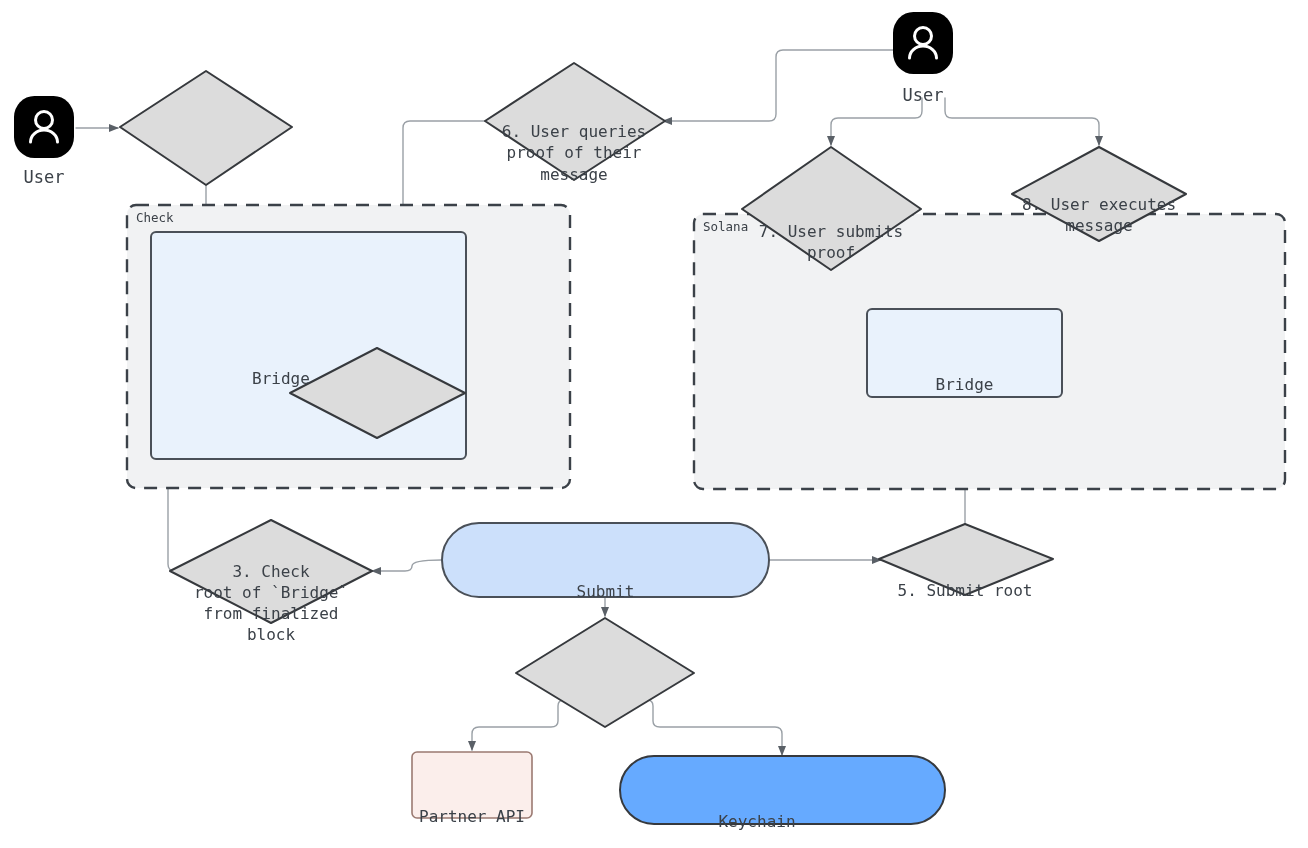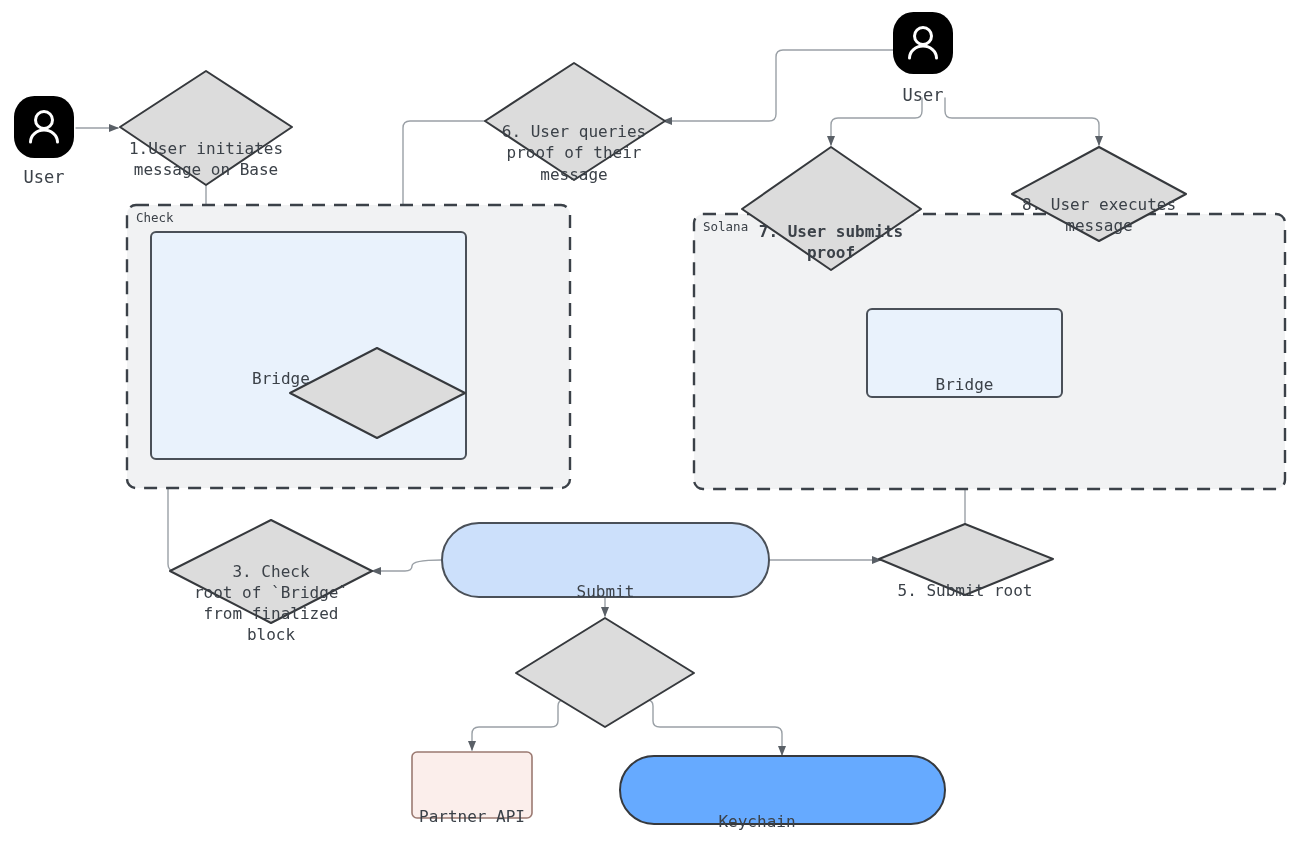--- a/index.html
+++ b/index.html
@@ -94,8 +94,6 @@
     </g>
   </svg>
 
-  <div class="label" style="left:128px;top:103px;width:156px;height:48px;">1.User initiates
-message on Base</div>
   <div class="label" style="left:180px;top:537px;width:182px;height:68px;">3. Check
 root of `Bridge`
 from finalized

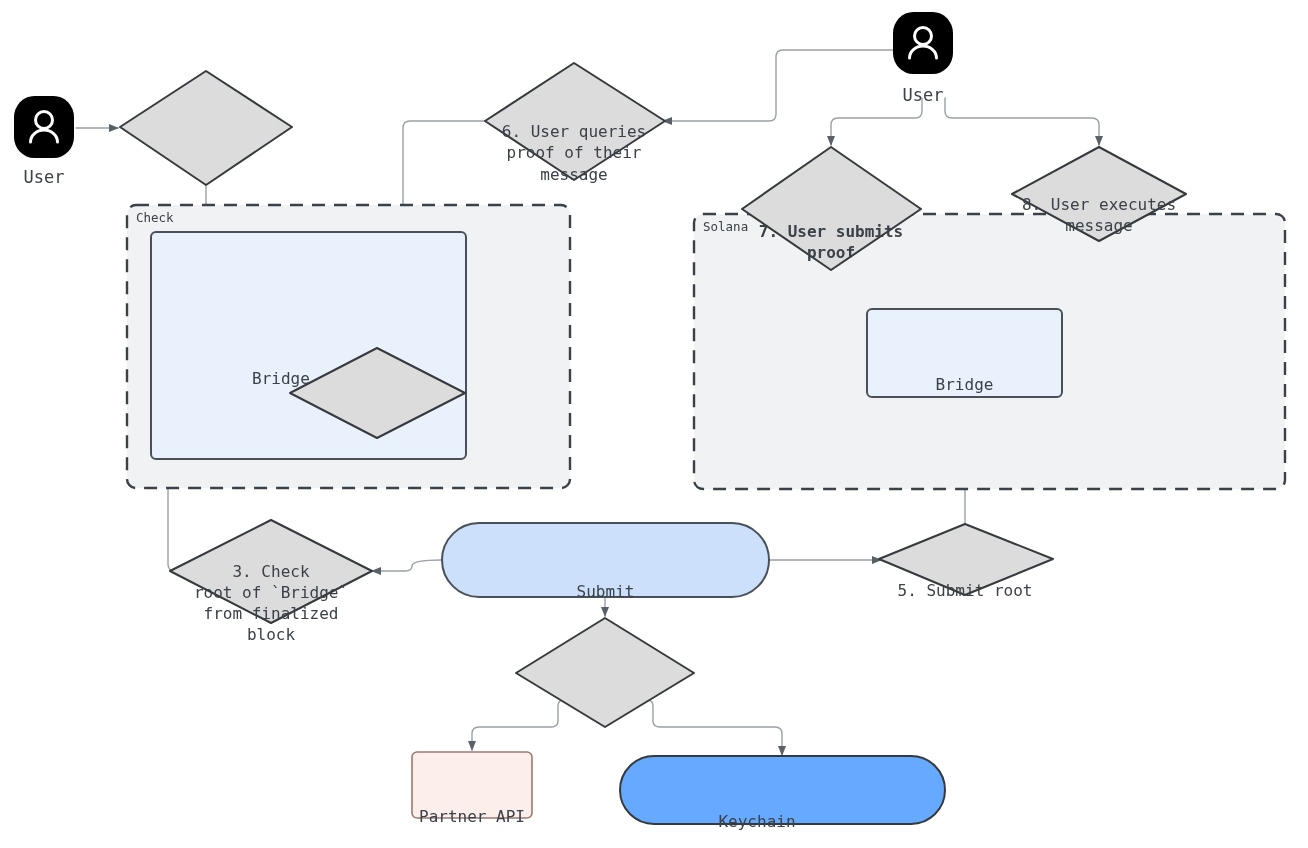--- a/index.html
+++ b/index.html
@@ -102,7 +102,7 @@
   <div class="label" style="left:492px;top:95px;width:164px;height:52px;">6. User queries
 proof of their
 message</div>
-  <div class="label" style="left:750px;top:191px;width:162px;height:38px;font-weight:bold;">7. User submits
+  <div class="label" style="left:750px;top:191px;width:162px;height:38px;">7. User submits
 proof</div>
   <div class="label" style="left:1018px;top:164px;width:162px;height:38px;">8. User executes
 message</div>

